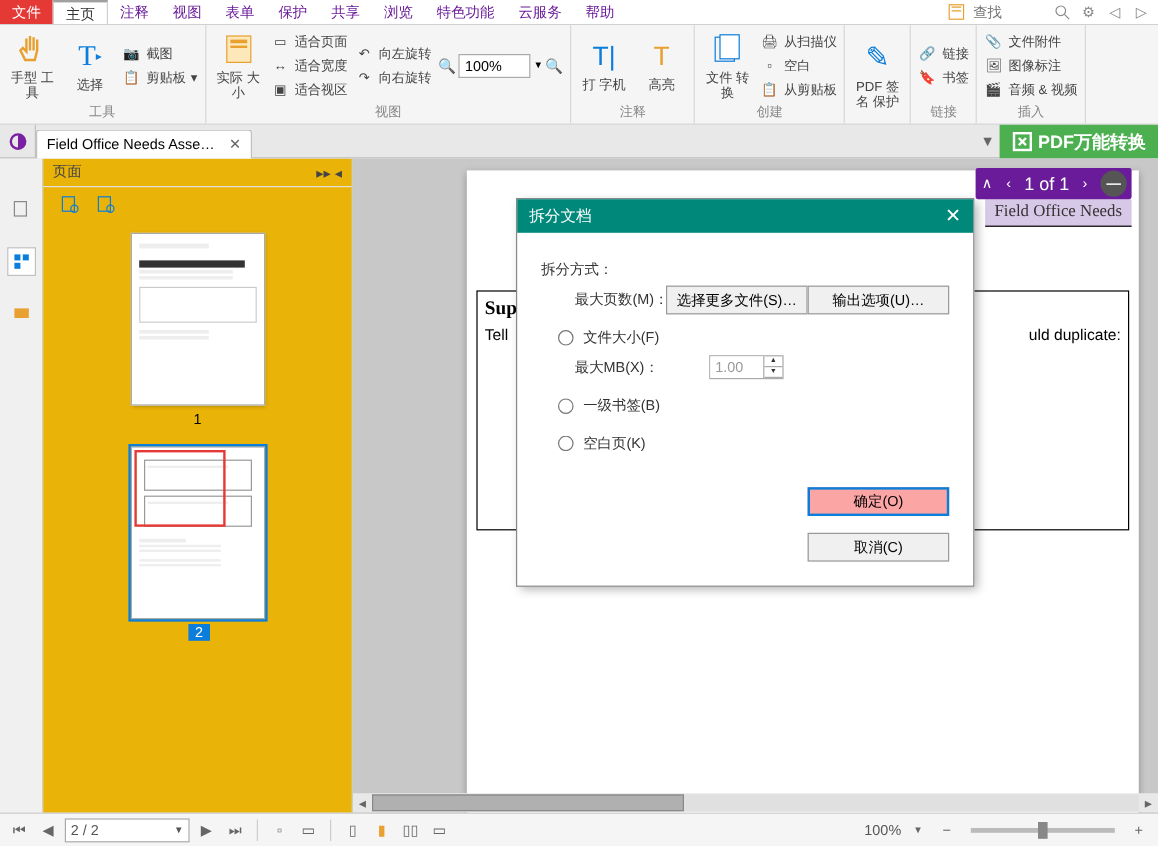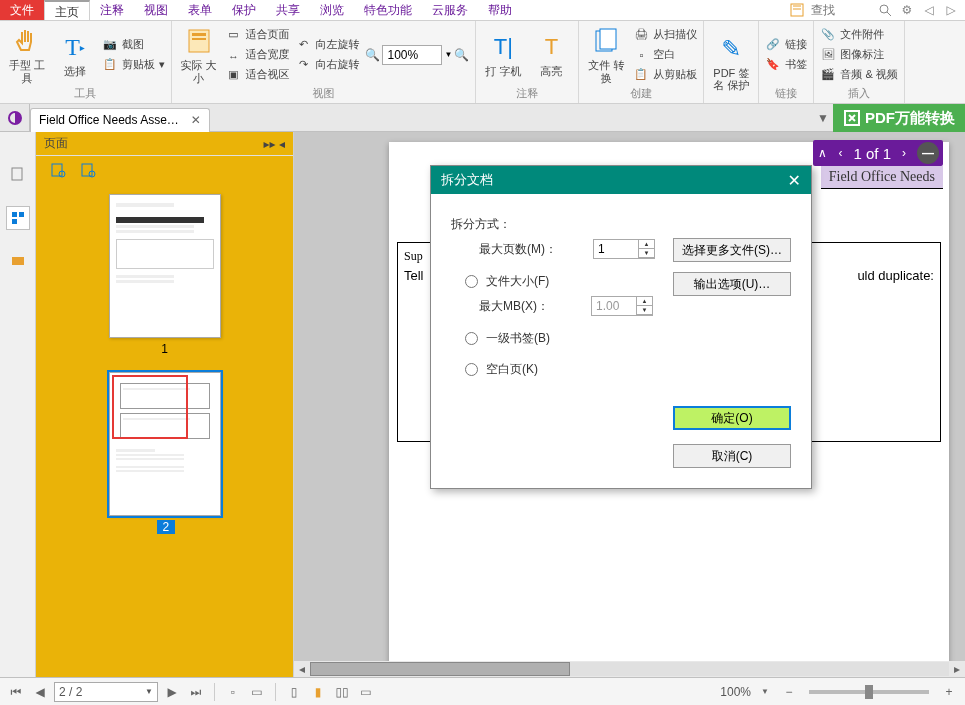--- a/index.html
+++ b/index.html
@@ -60,7 +60,7 @@
 .docarea { flex:1; background:#c8c8c8; position:relative; overflow:hidden; }
 .docpage { position:absolute; background:#fff; box-shadow:0 2px 6px rgba(0,0,0,.3); }
 .docpage .sect { border:1px solid #000; margin:8px; padding:6px; background:#fff; }
-.docpage .secttitle { font-weight:normal; font-size:12px; font-family:Georgia,serif; }
+.docpage .secttitle { font-weight:bold; font-size:16px; font-family:Georgia,serif; }
 .docpage .sectbody { font-size:13px; font-family:Georgia,serif; margin-top:4px; }
 
 .floatwidget { position:absolute; right:22px; top:8px; background:#6a1b9a; color:#fff; height:26px; display:flex; align-items:center; border-radius:2px; z-index:5; }

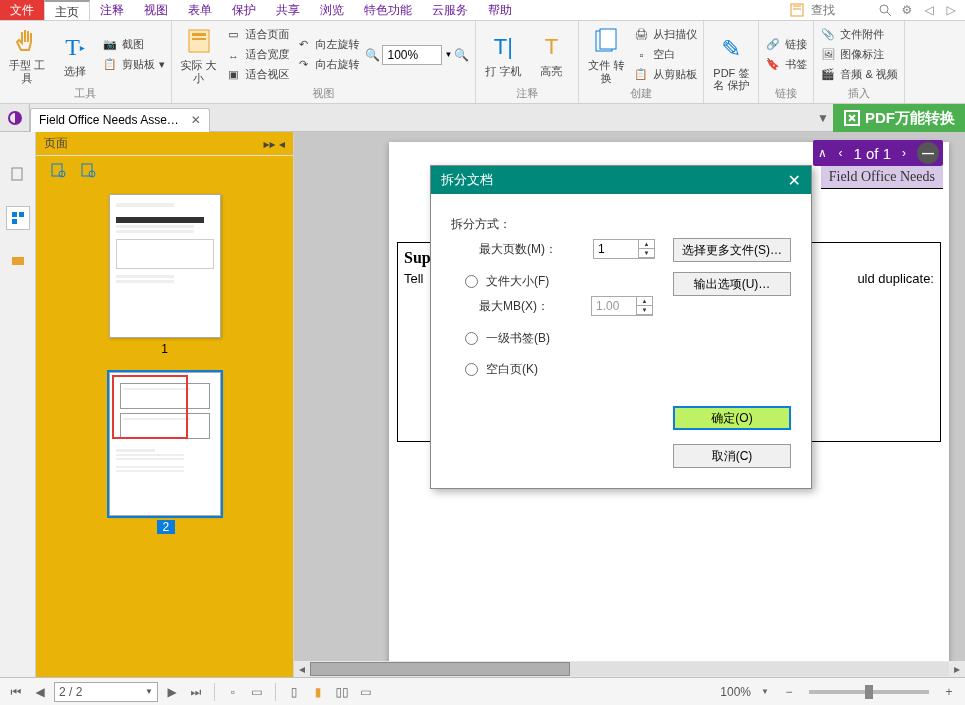--- a/index.html
+++ b/index.html
@@ -87,7 +87,7 @@
 .dialog .numbox input { flex:1; border:none; padding:0 4px; width:40px; font-size:12px; }
 .dialog .numbox .spins { width:16px; display:flex; flex-direction:column; border-left:1px solid #aaa; }
 .dialog .numbox .spins div { flex:1; font-size:6px; text-align:center; cursor:pointer; border-bottom:1px solid #aaa; line-height:1; padding-top:1px; }
-.dialog .sidebtns { position:absolute; right:20px; top:44px; display:flex; flex-direction:column; gap:10px; }
+.dialog .sidebtns { position:absolute; right:20px; top:44px; display:flex; }
 .dialog .dbtn { width:118px; height:24px; border:1px solid #999; background:#f0f0f0; font-size:12px; cursor:pointer; }
 .dialog .bottombtns { position:absolute; right:20px; bottom:20px; display:flex; flex-direction:column; gap:14px; }
 .dialog .dbtn.primary { border:2px solid #0b7dda; background:#bef264; }

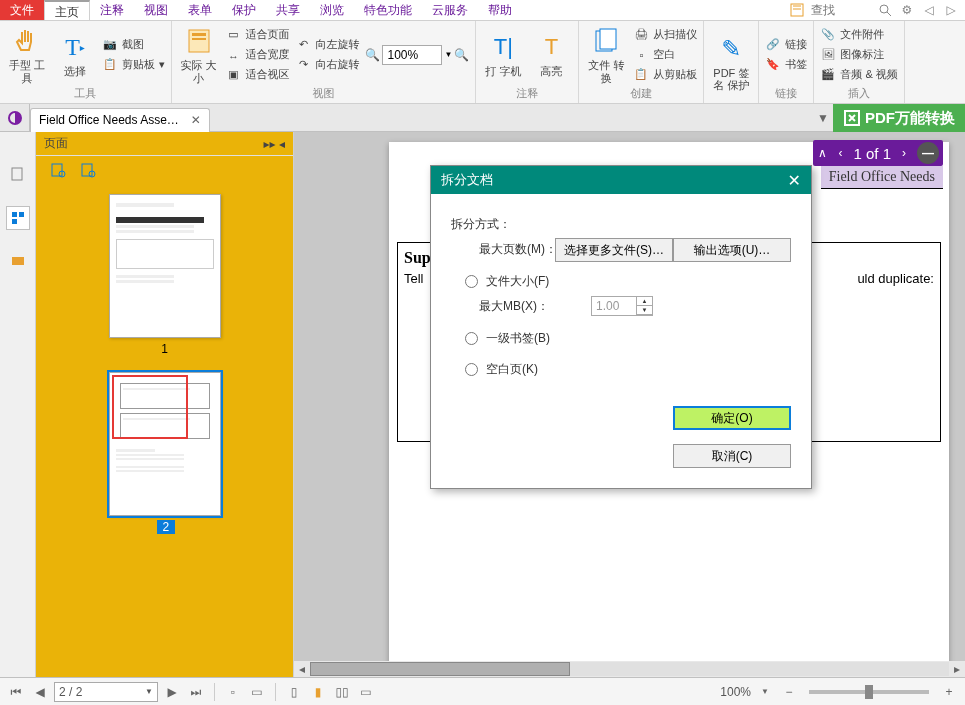--- a/index.html
+++ b/index.html
@@ -90,7 +90,7 @@
 .dialog .sidebtns { position:absolute; right:20px; top:44px; display:flex; }
 .dialog .dbtn { width:118px; height:24px; border:1px solid #999; background:#f0f0f0; font-size:12px; cursor:pointer; }
 .dialog .bottombtns { position:absolute; right:20px; bottom:20px; display:flex; flex-direction:column; gap:14px; }
-.dialog .dbtn.primary { border:2px solid #0b7dda; background:#bef264; }
+.dialog .dbtn.primary { border:2px solid #0b7dda; background:#fca5a5; }
 
 
 .statusbar { height:28px; border-top:1px solid #c0c0c0; background:#f5f5f5; display:flex; align-items:center; padding:0 6px; gap:4px; font-size:12px; color:#555; }

